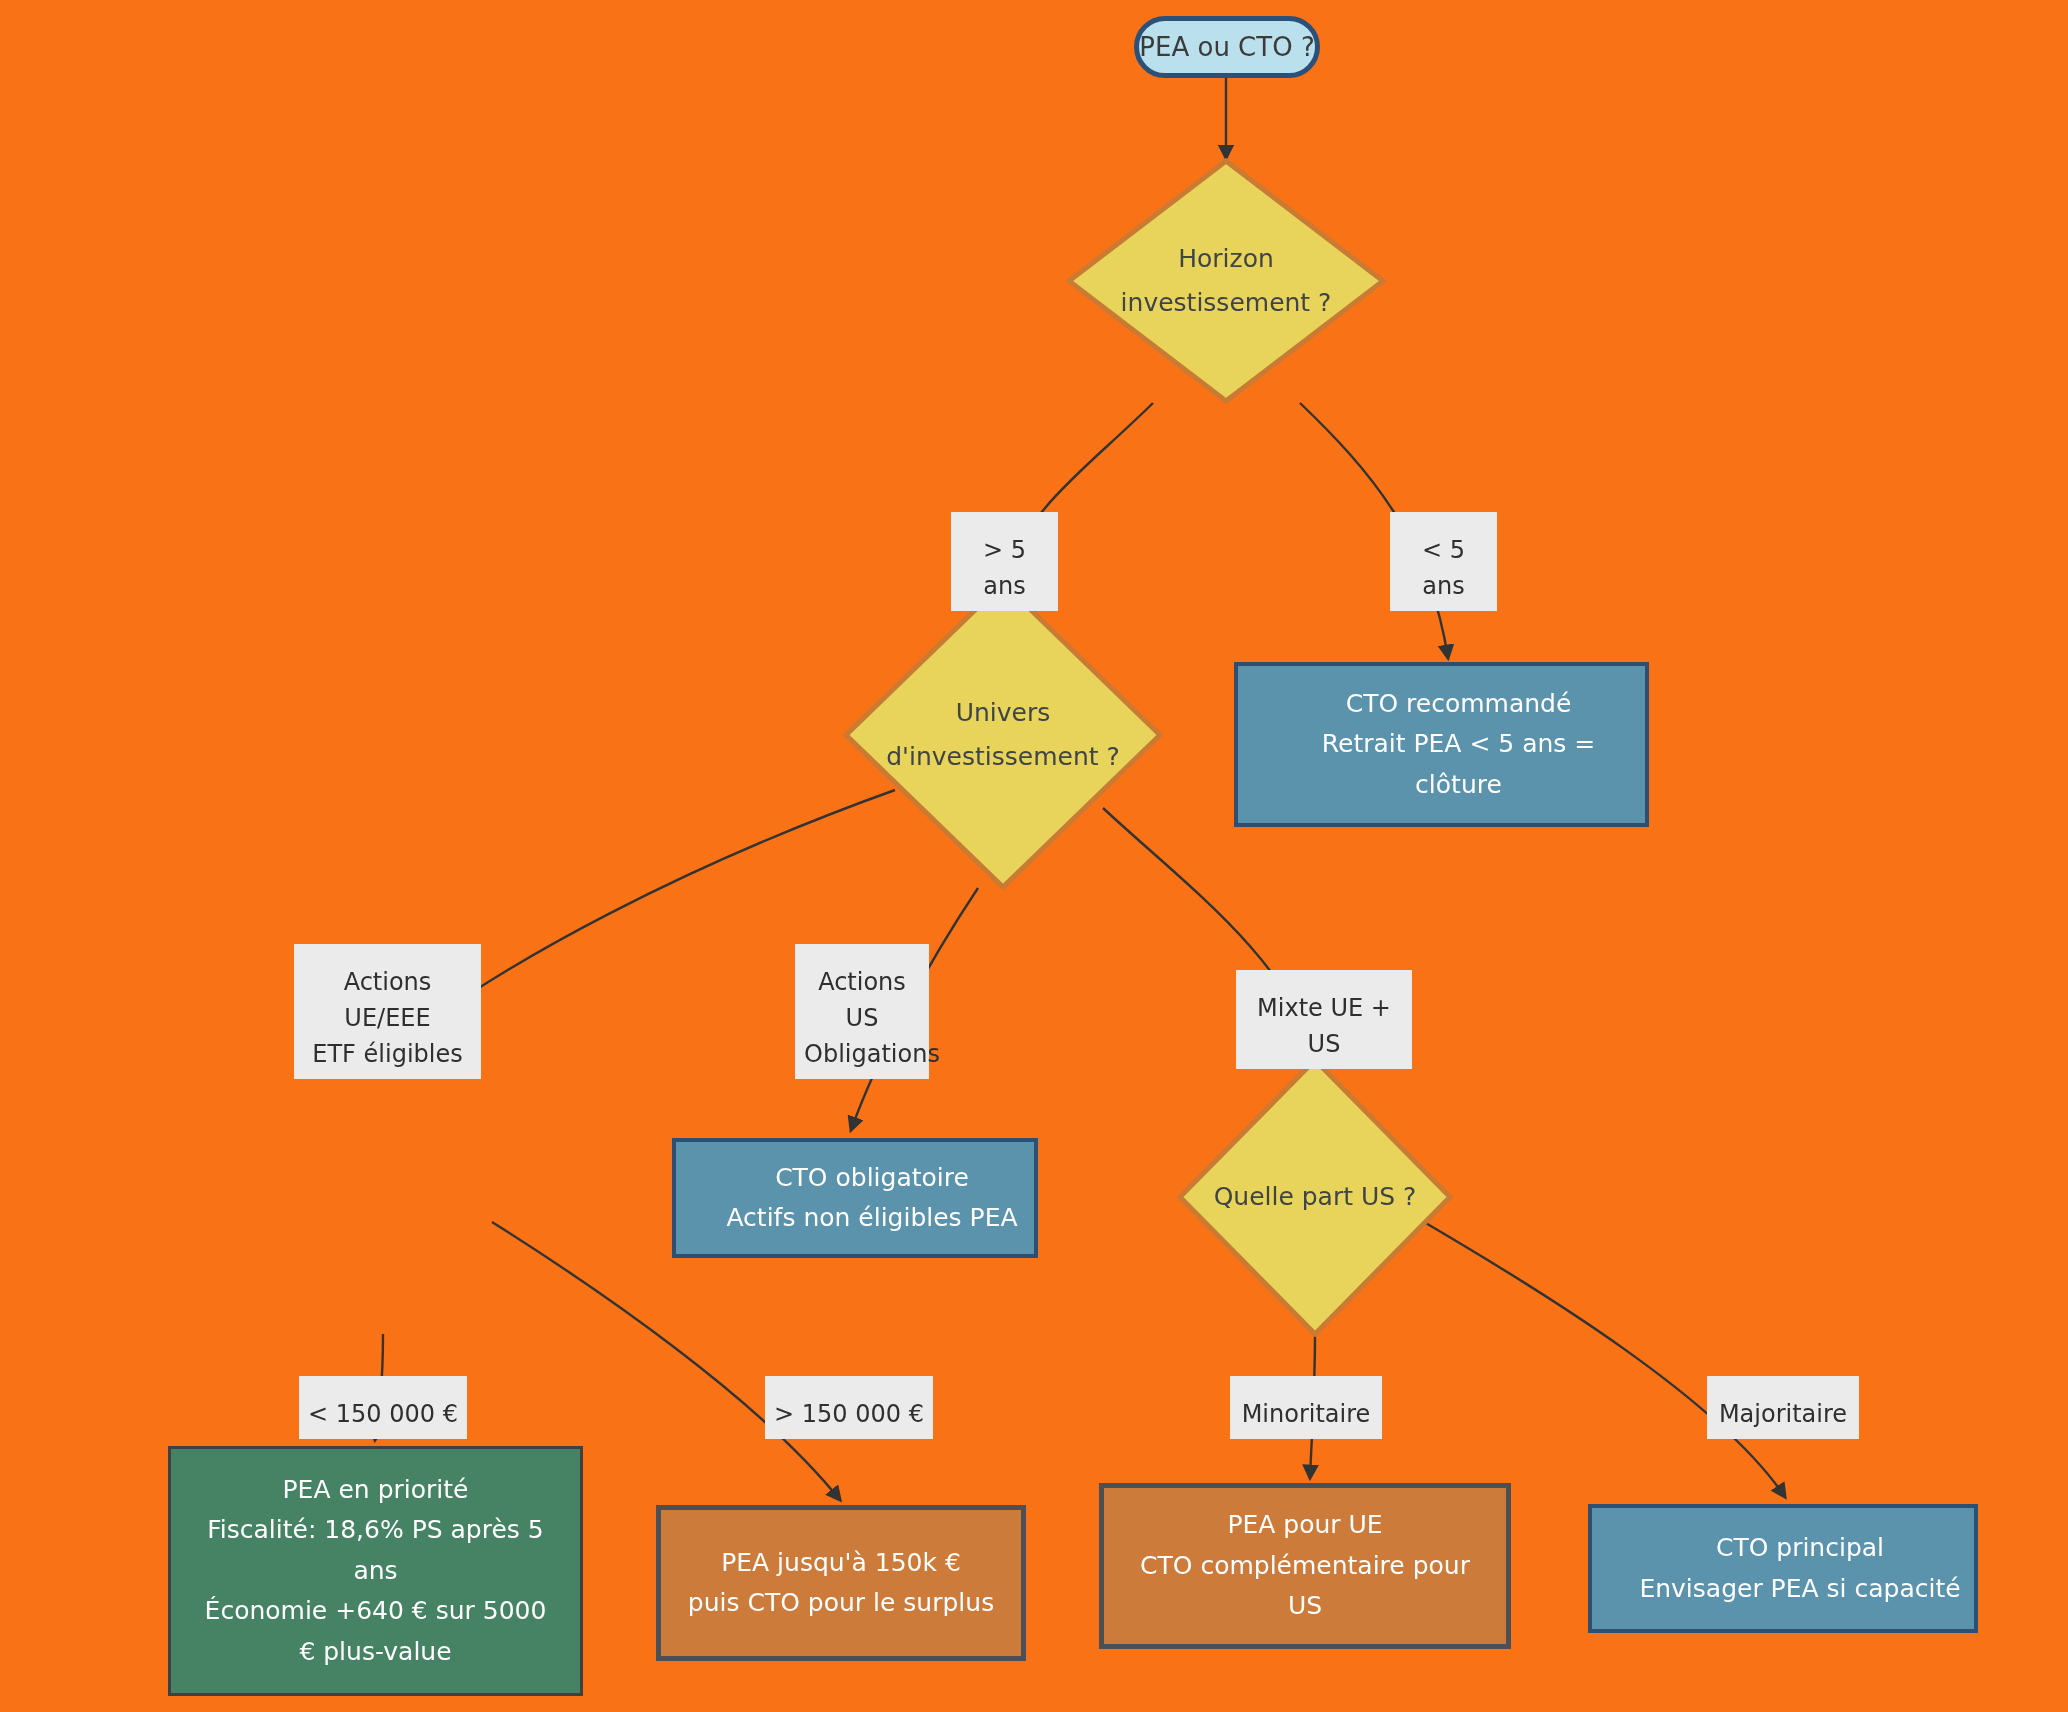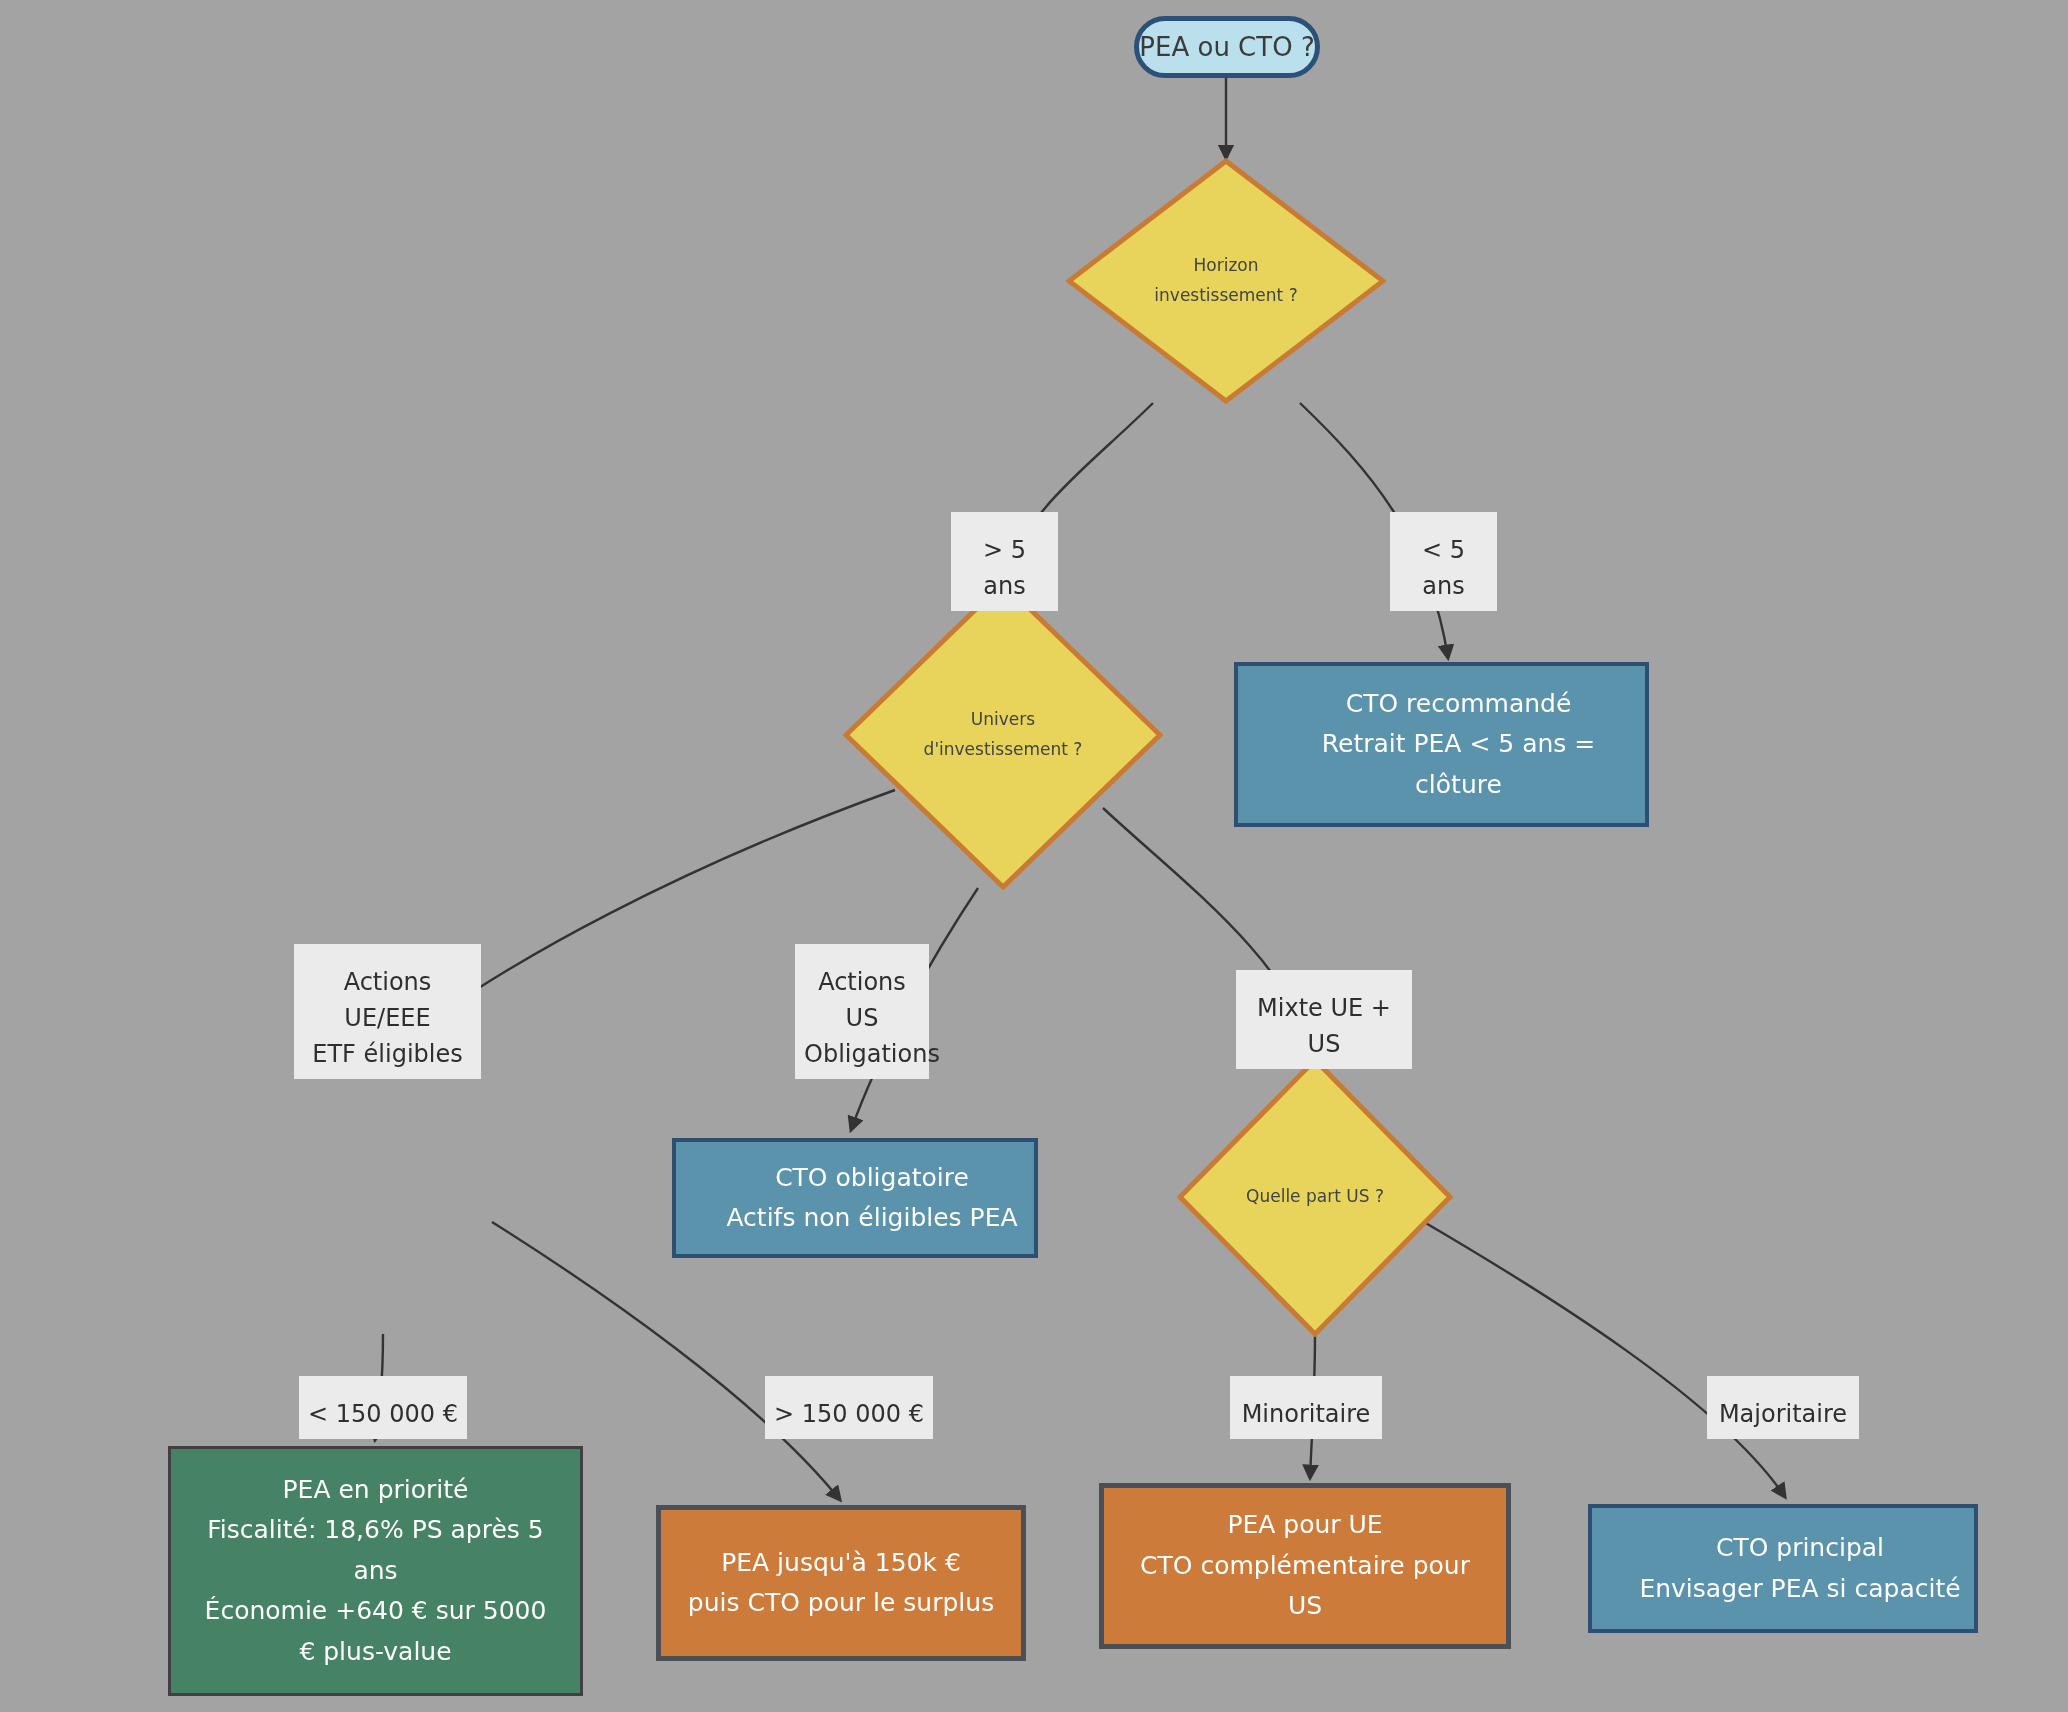--- a/index.html
+++ b/index.html
@@ -14,7 +14,7 @@
     position: relative;
     width: 2068px;
     height: 1712px;
-    background: #a3a3a3;
+    background: #f97316;
     overflow: hidden;
   }
   #edges {

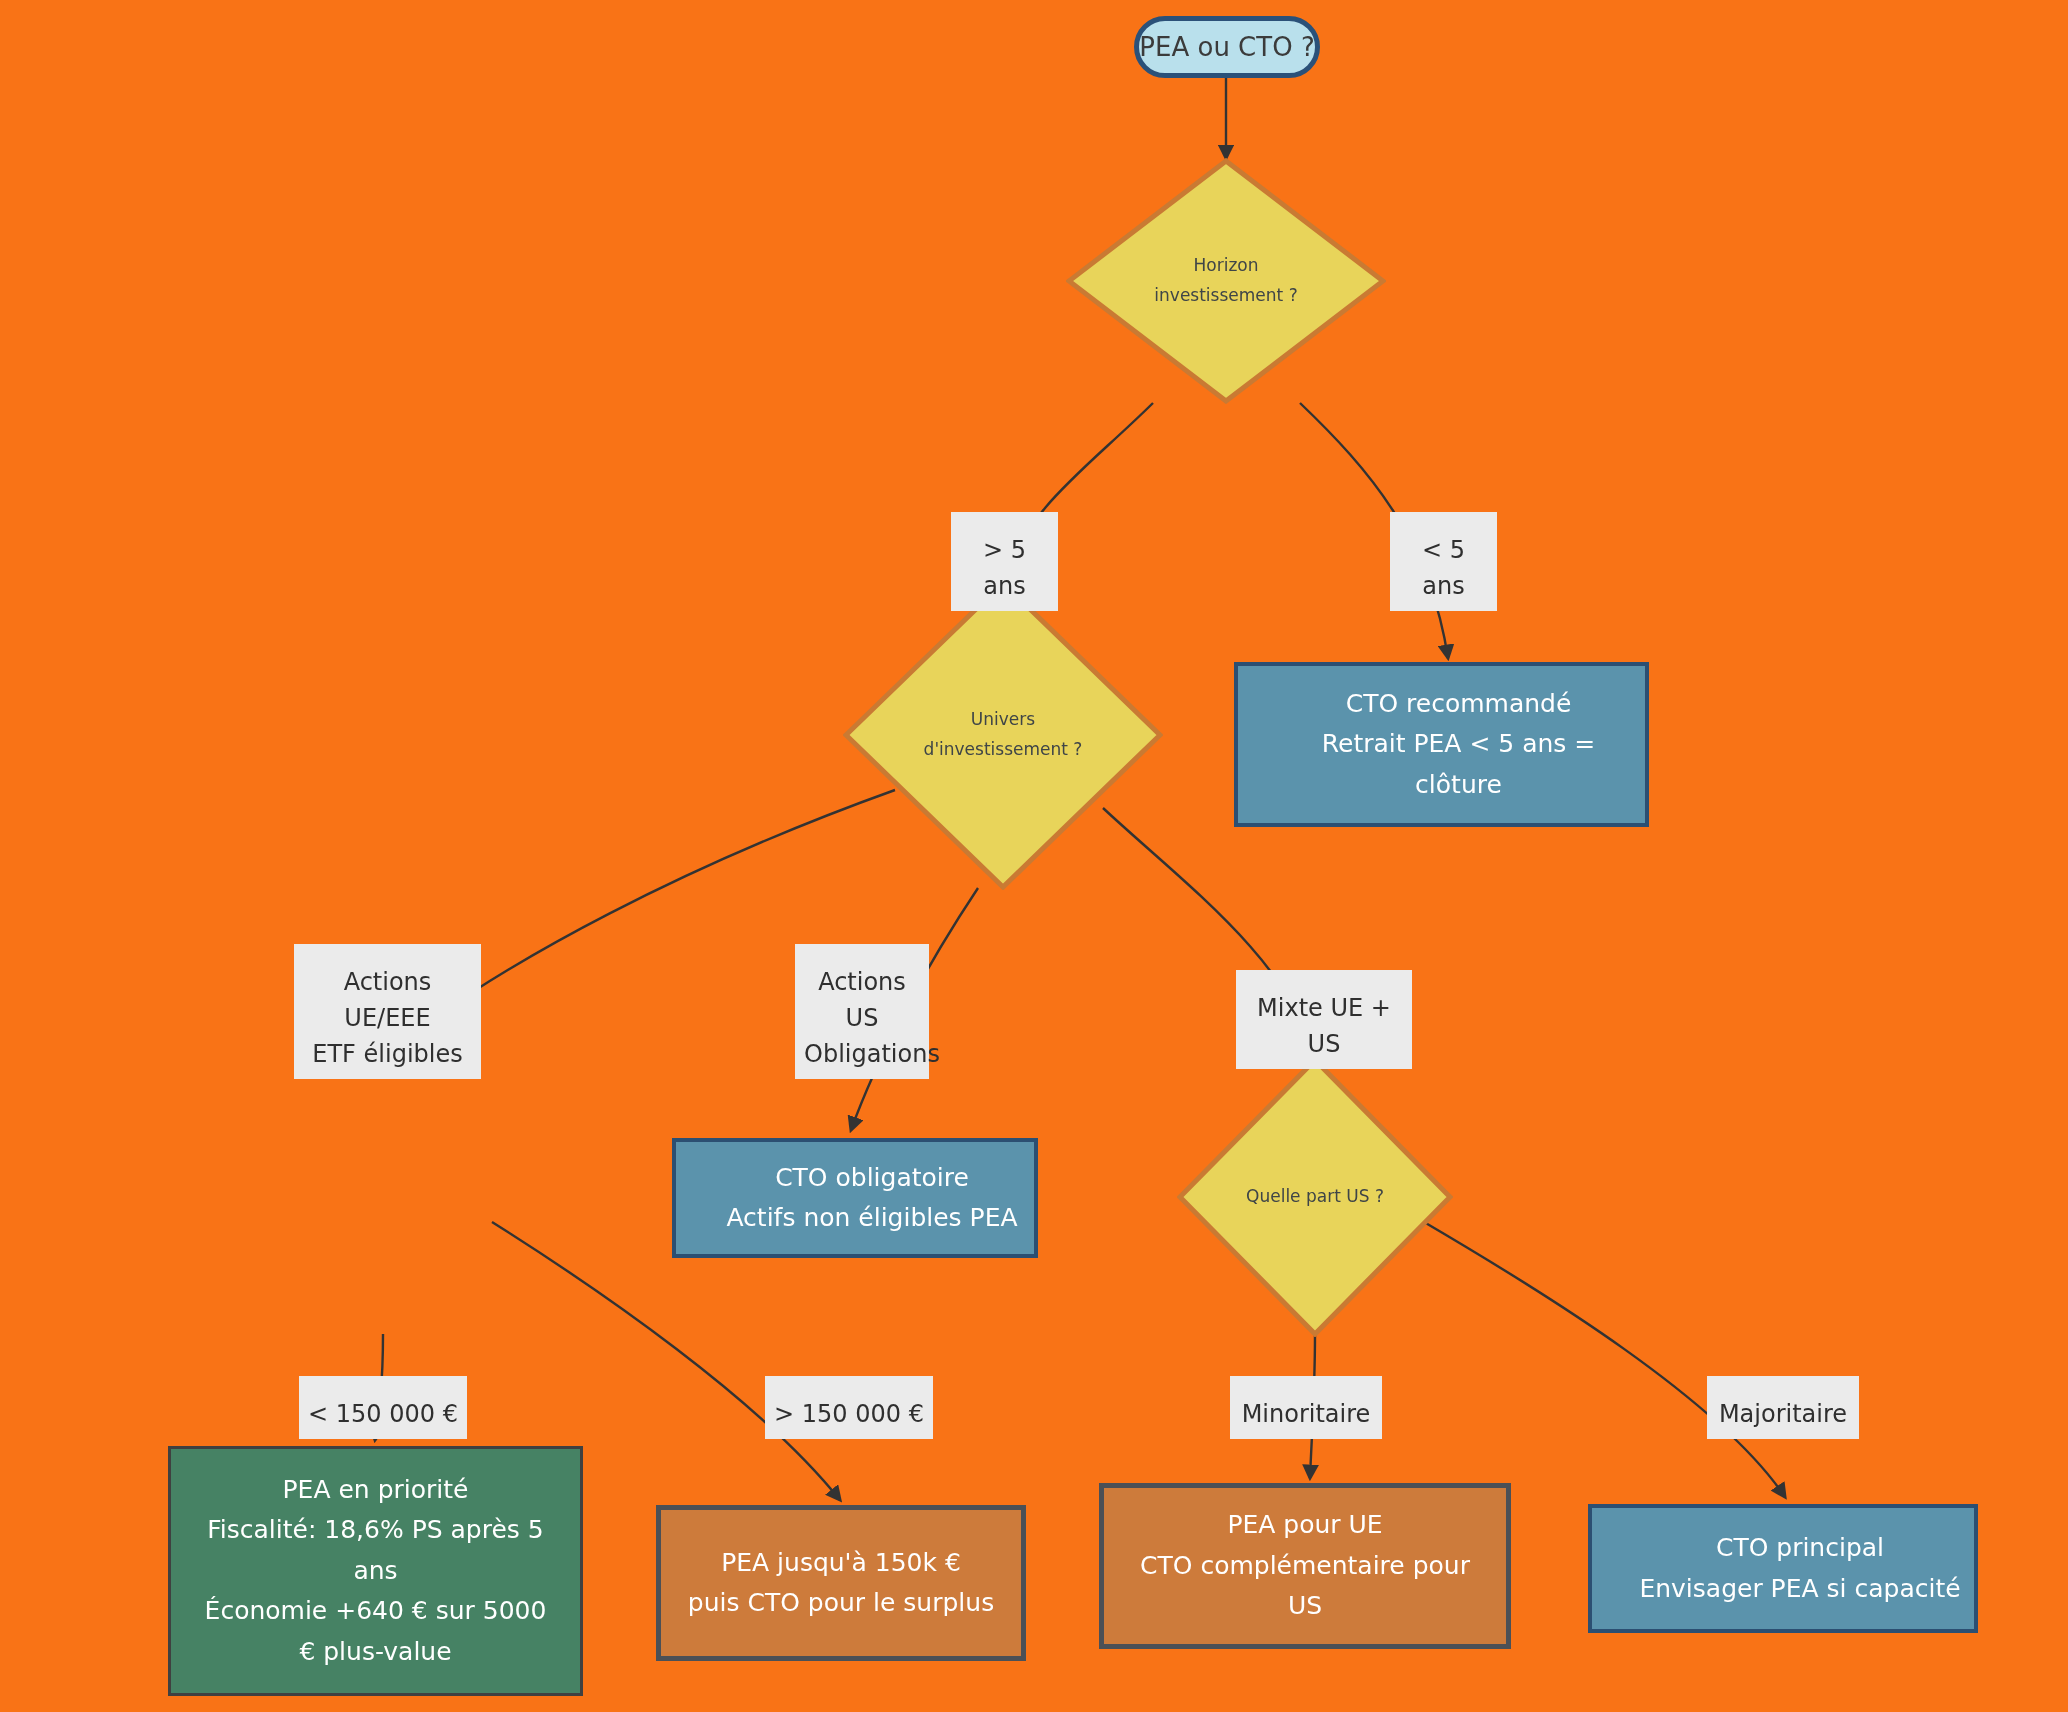--- a/index.html
+++ b/index.html
@@ -51,7 +51,7 @@
   .n-decision {
     background: transparent;
     color: #3f4547;
-    font-size: 17px;
+    font-size: 25px;
   }
   .n-decision .dia {
     position: absolute;

